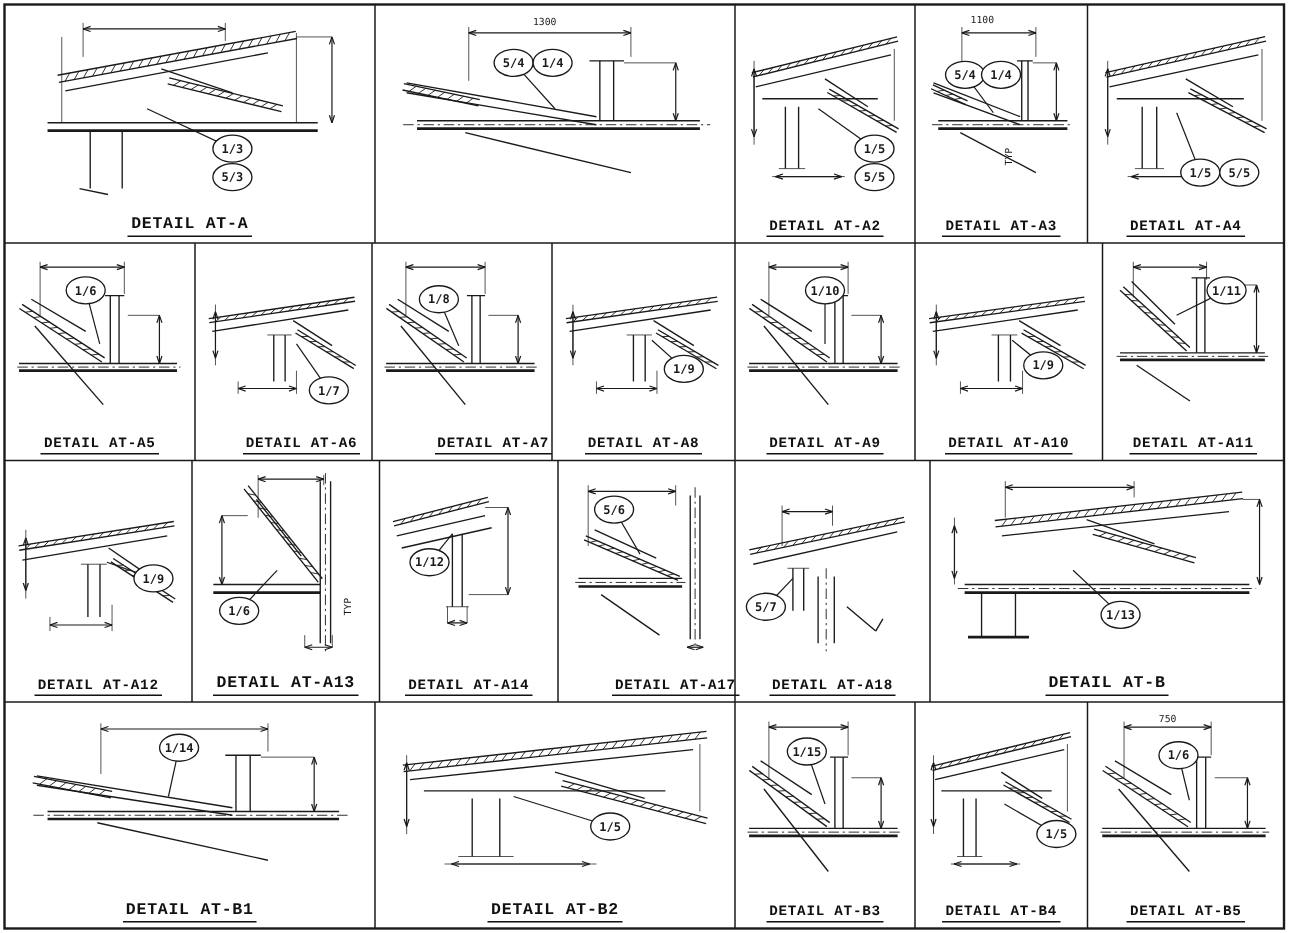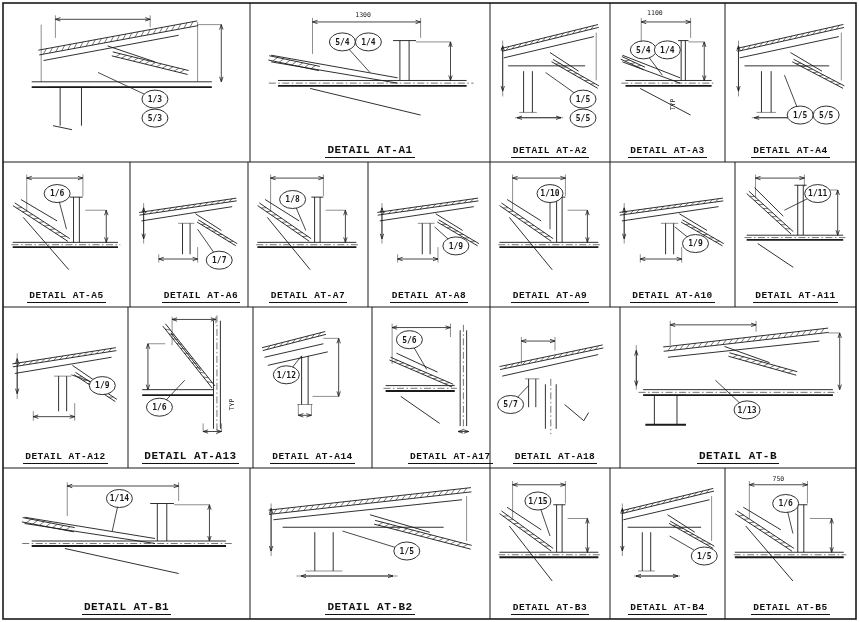--- a/index.html
+++ b/index.html
@@ -117,6 +117,7 @@
           <text x="151.94" y="117.9" fill="#1a1a1a" font-size="8" font-weight="bold" font-family="&quot;DejaVu Sans Mono&quot;,monospace" text-anchor="middle">5/3</text>
         </g>
       </svg>
+      <div class="detail-title" style="font-size: 11px;"><span>DETAIL AT-A</span></div>
     </div>
     <div class="cell" style="left: 250px; top: 3px; width: 240px; height: 159px;">
       <svg width="240" height="159">

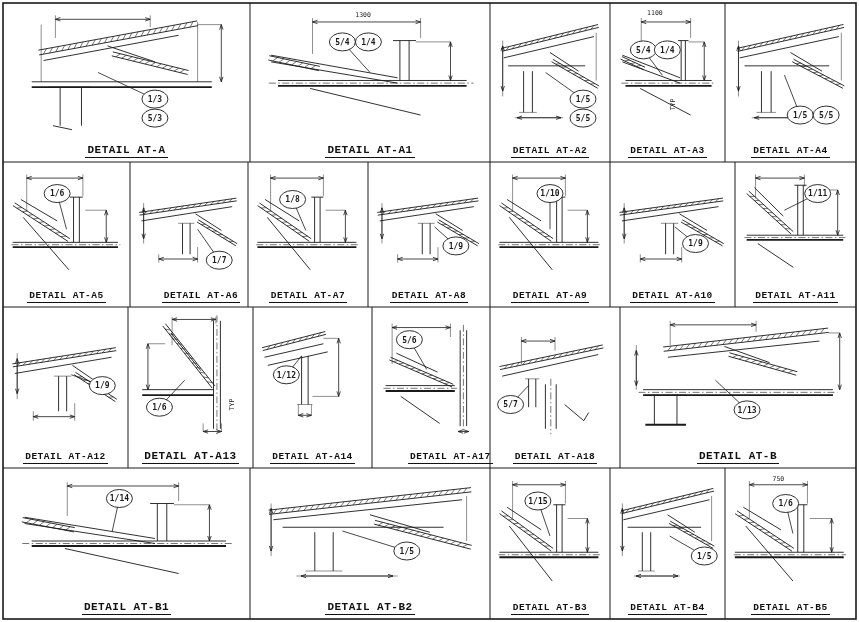--- a/index.html
+++ b/index.html
@@ -163,7 +163,6 @@
           <text x="118.39999999999999" y="41.71" fill="#1a1a1a" font-size="8" font-weight="bold" font-family="&quot;DejaVu Sans Mono&quot;,monospace" text-anchor="middle">1/4</text>
         </g>
       </svg>
-      <div class="detail-title" style="font-size: 11px;"><span>DETAIL AT-A1</span></div>
     </div>
     <div class="cell" style="left: 490px; top: 3px; width: 120px; height: 159px;">
       <svg width="120" height="159">

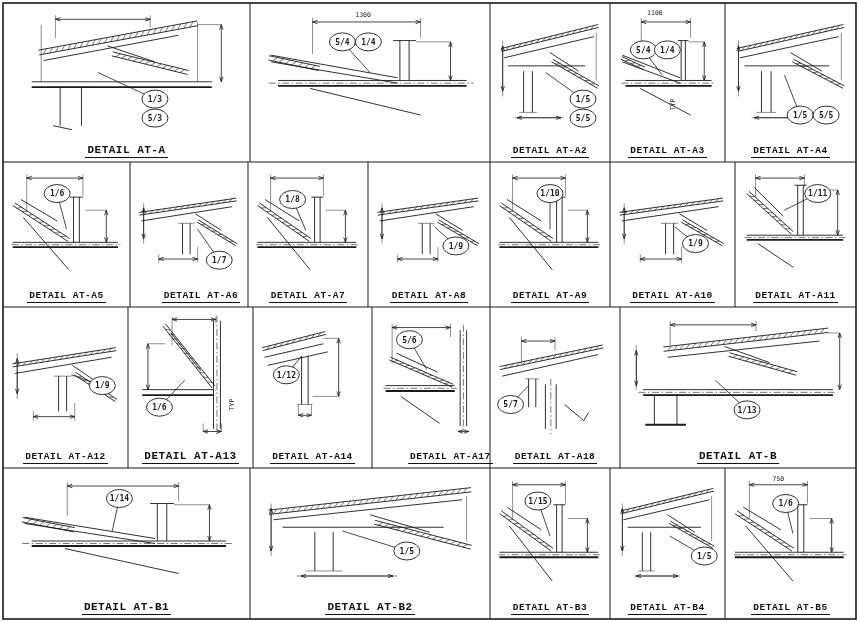--- a/index.html
+++ b/index.html
@@ -463,7 +463,7 @@
           <text x="44.6" y="40.309999999999995" fill="#1a1a1a" font-size="8" font-weight="bold" font-family="&quot;DejaVu Sans Mono&quot;,monospace" text-anchor="middle">1/8</text>
         </g>
       </svg>
-      <div class="detail-title" style="font-size: 9.5px;"><span>DETAIL AT-A7</span></div>
+      <div class="detail-title" style="font-size: 9.5px; text-align: right;"><span>DETAIL AT-A7</span></div>
     </div>
     <div class="cell" style="left: 368px; top: 162px; width: 122px; height: 145px;">
       <svg width="122" height="145">

